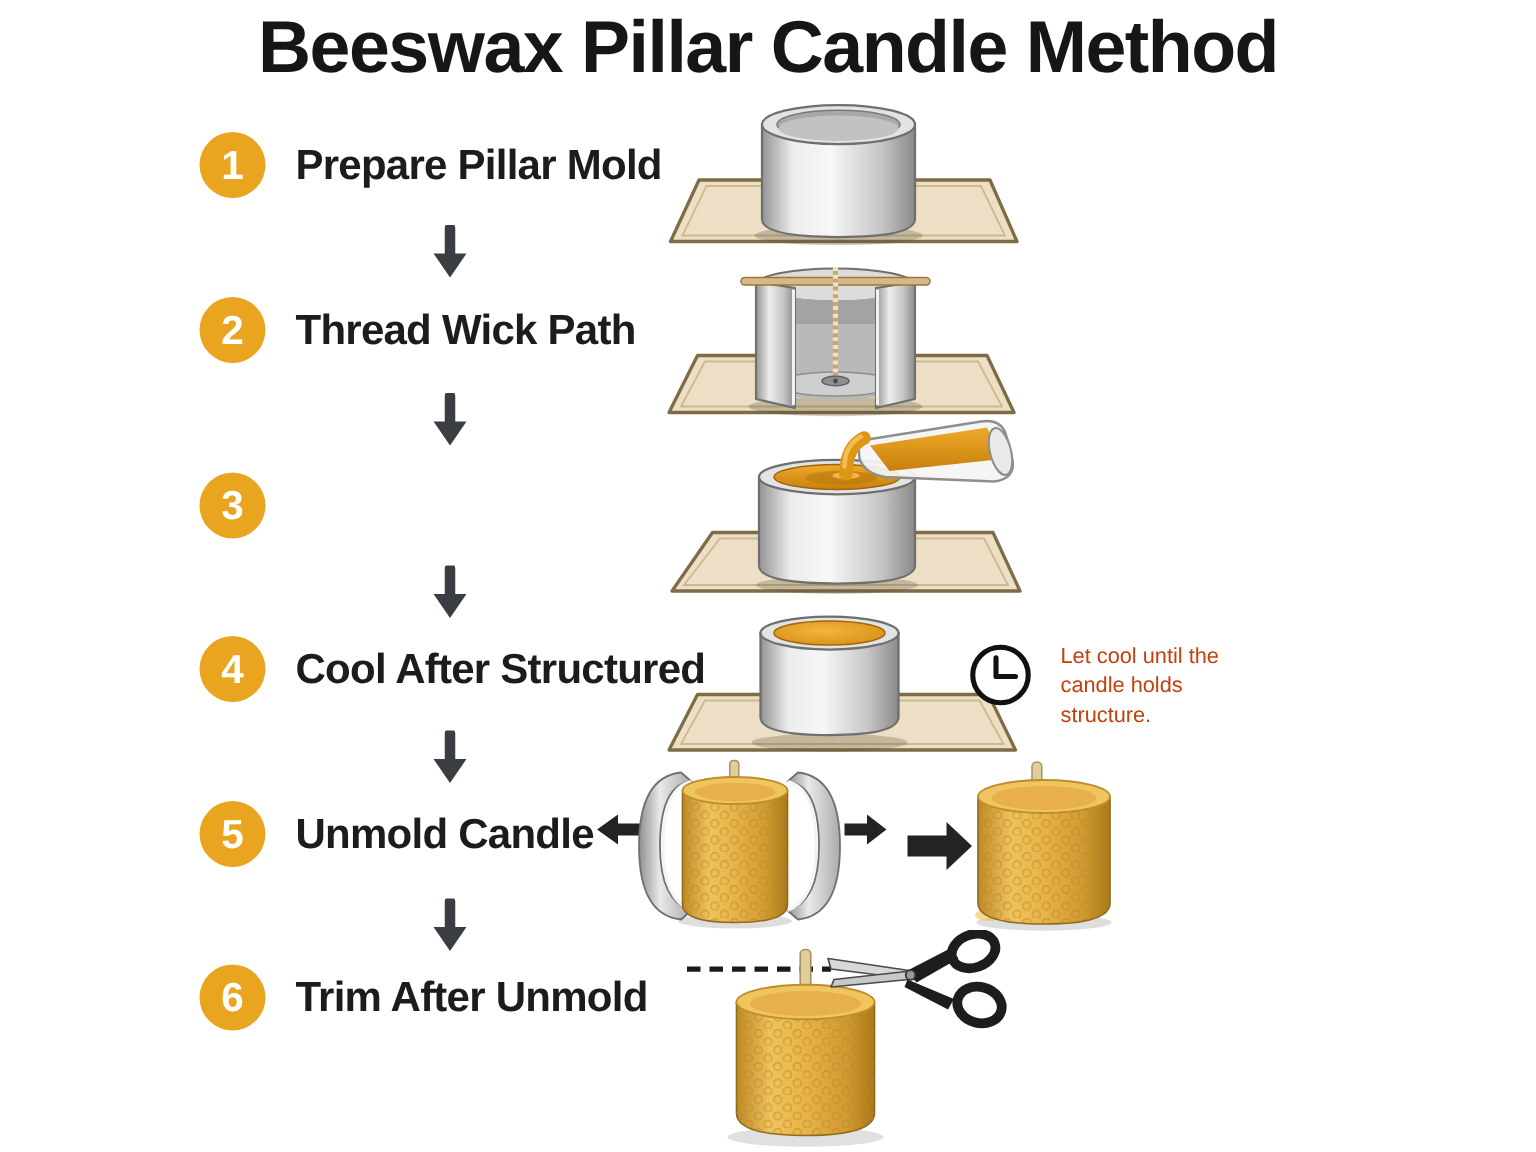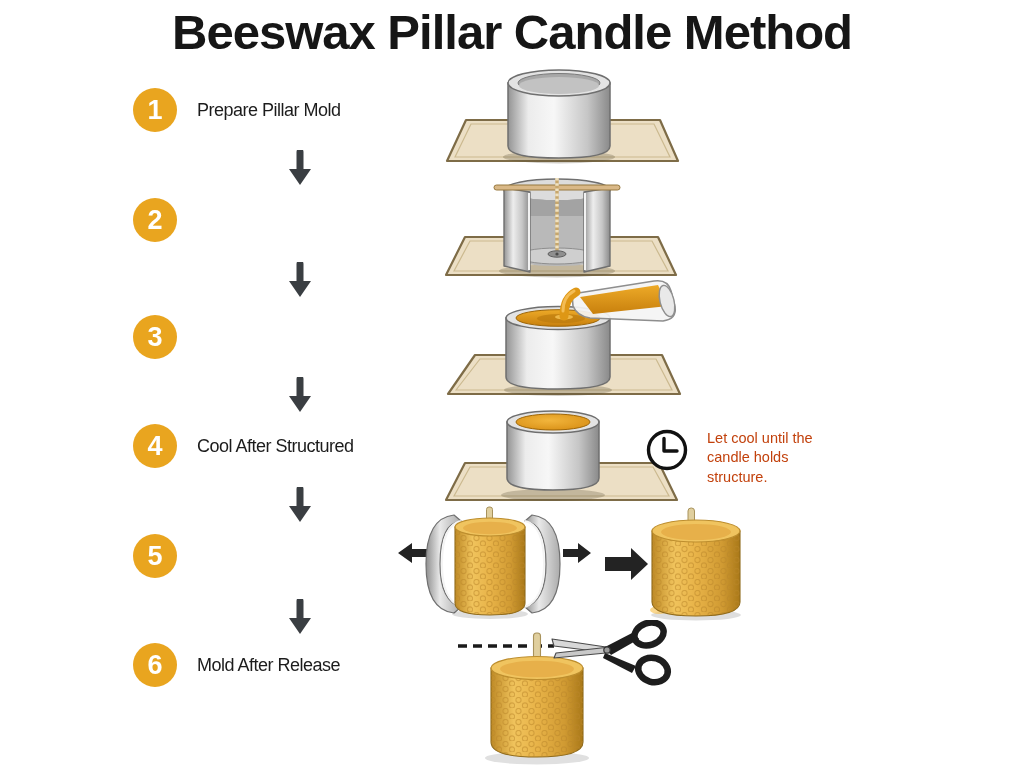--- a/index.html
+++ b/index.html
@@ -18,7 +18,7 @@
     display:flex;align-items:center;justify-content:center;
     font-size:27px;font-weight:700;flex:0 0 44px;
   }
-  .label{font-size:18px;font-weight:400;letter-spacing:-0.5px;color:#1c1c1c;white-space:nowrap;}
+  .label{font-size:28px;font-weight:700;letter-spacing:-0.5px;color:#1c1c1c;white-space:nowrap;}
   .flow-arrow{position:absolute;left:284px;width:32px;height:36px;}
   .a1{top:150px}.a2{top:262px}.a3{top:377px}.a4{top:487px}.a5{top:599px}
   .illus{position:absolute;}

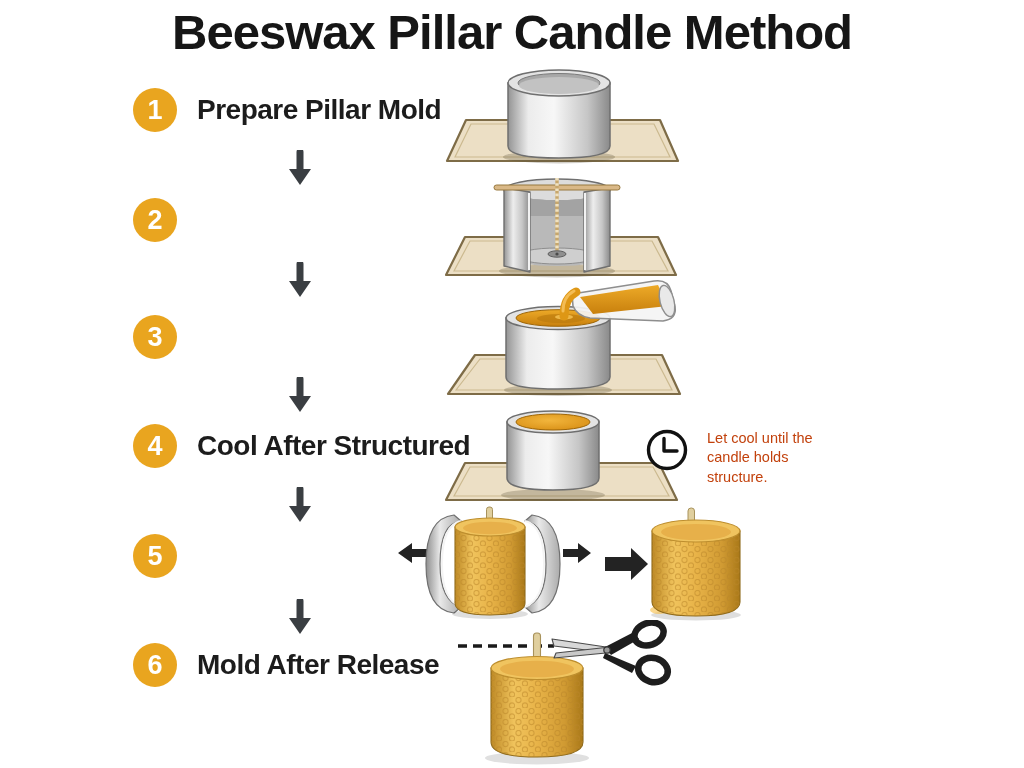--- a/index.html
+++ b/index.html
@@ -47,6 +47,7 @@
   </div>
   <div class="step s2">
     <div class="badge">2</div>
+    <div class="label">Thread Wick Path</div>
   </div>
   <div class="step s3">
     <div class="badge">3</div>

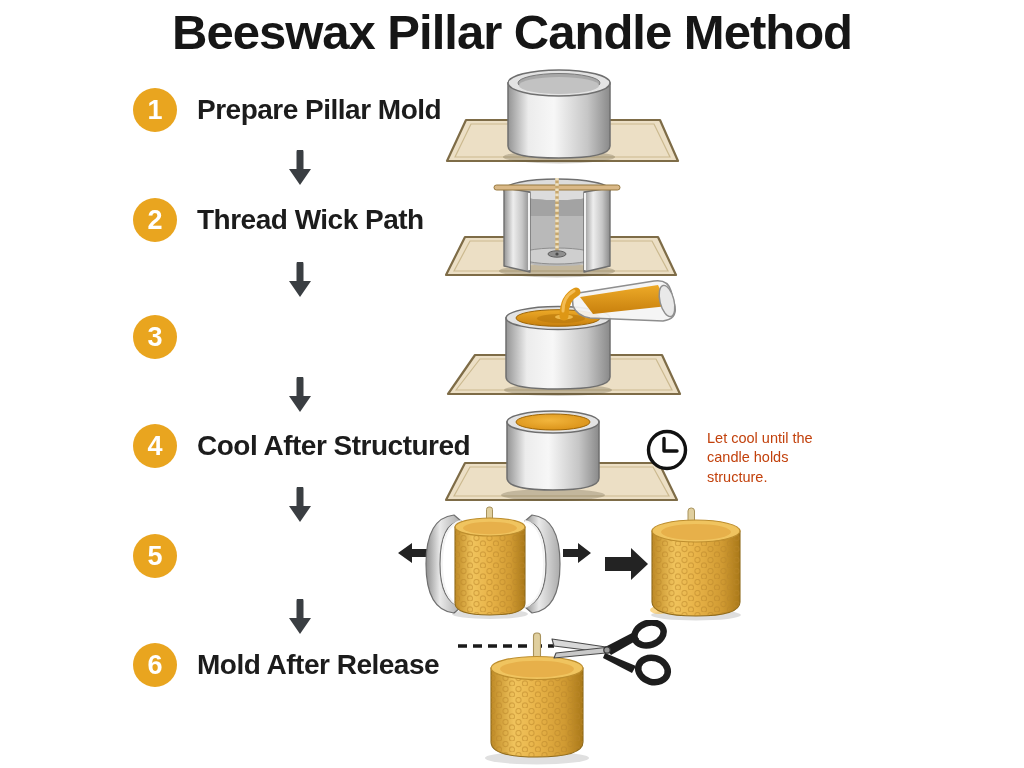--- a/index.html
+++ b/index.html
@@ -58,6 +58,7 @@
   </div>
   <div class="step s5">
     <div class="badge">5</div>
+    <div class="label">Unmold Candle</div>
   </div>
   <div class="step s6">
     <div class="badge">6</div>

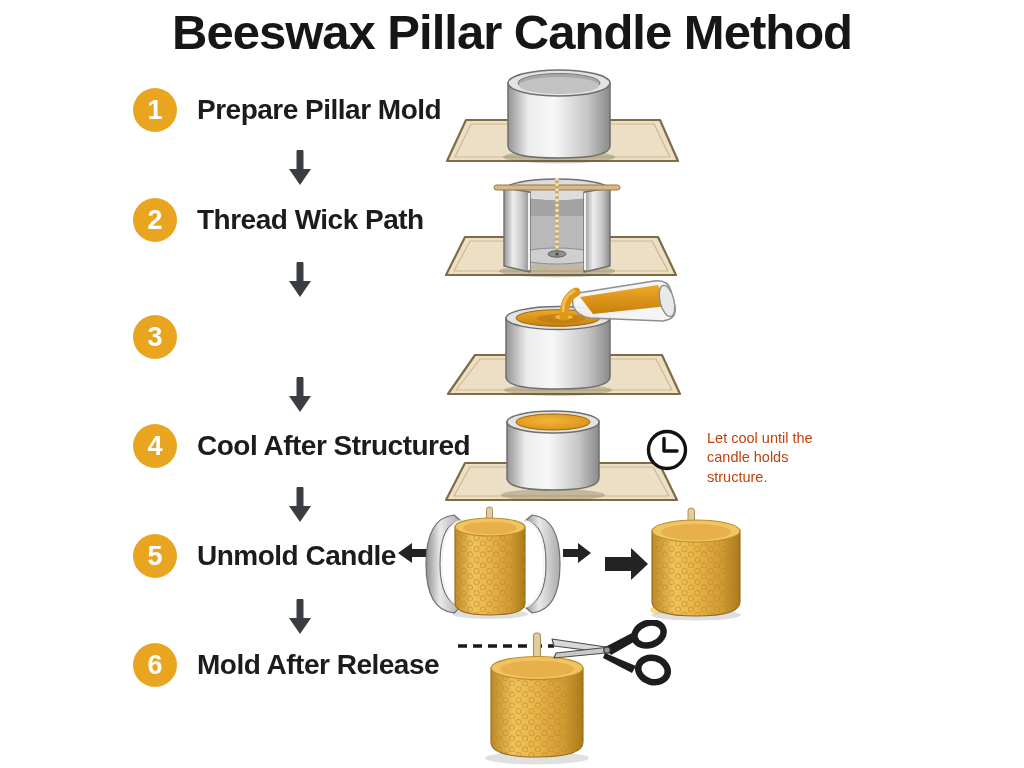--- a/index.html
+++ b/index.html
@@ -62,7 +62,7 @@
   </div>
   <div class="step s6">
     <div class="badge">6</div>
-    <div class="label">Mold After Release</div>
+    <div class="label">Trim After Unmold</div>
   </div>
 
   <svg class="flow-arrow a1" viewBox="0 0 32 36">

